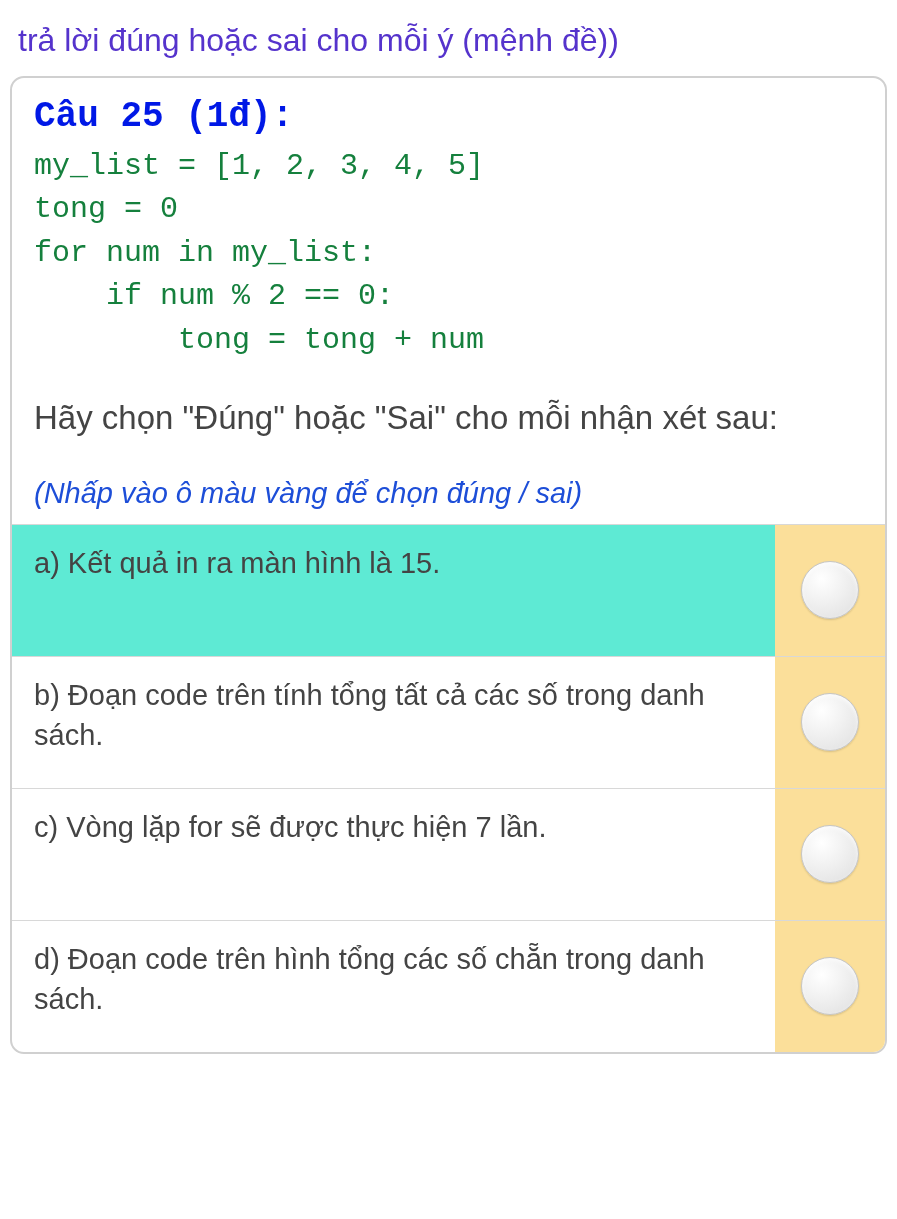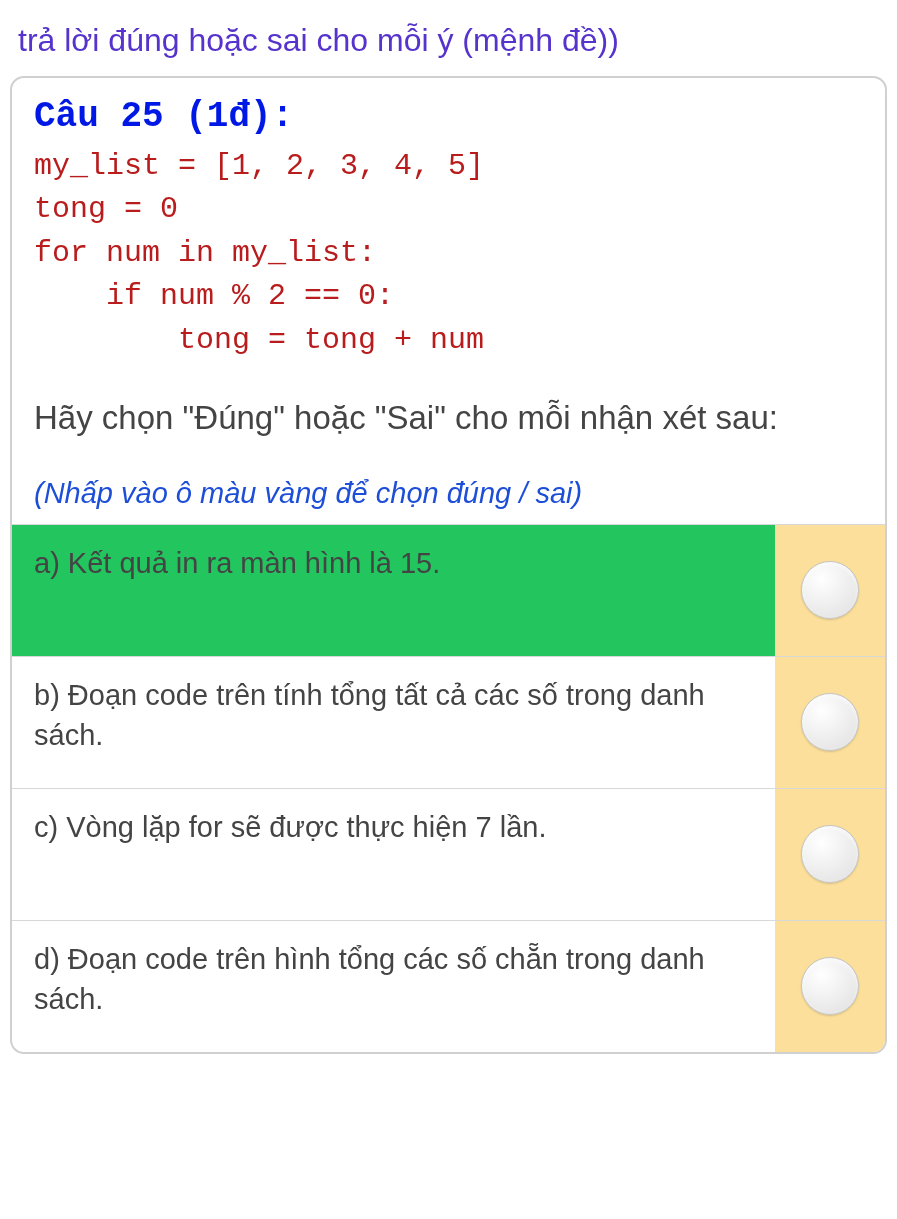--- a/index.html
+++ b/index.html
@@ -38,7 +38,7 @@
   .code-block {
     font-family: "Courier New", Courier, monospace;
     font-size: 30px;
-    color: #b91c1c;
+    color: #15803d;
     padding: 2px 22px 10px 22px;
     white-space: pre;
     line-height: 1.45;

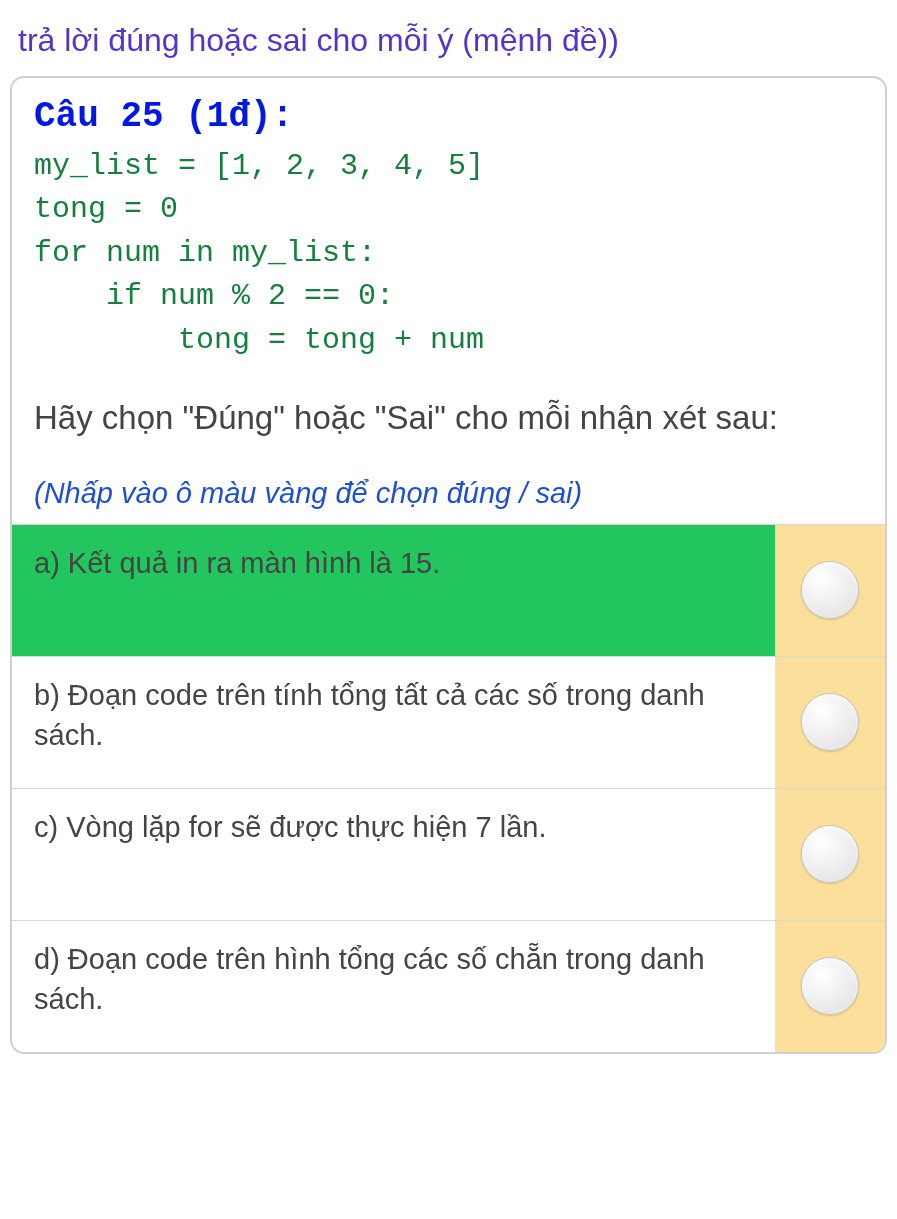--- a/index.html
+++ b/index.html
@@ -65,7 +65,7 @@
     border-top: none;
   }
   .option-row.shaded .option-text {
-    background: #22c55e;
+    background: #5eead4;
   }
   .option-text {
     flex: 1 1 auto;

